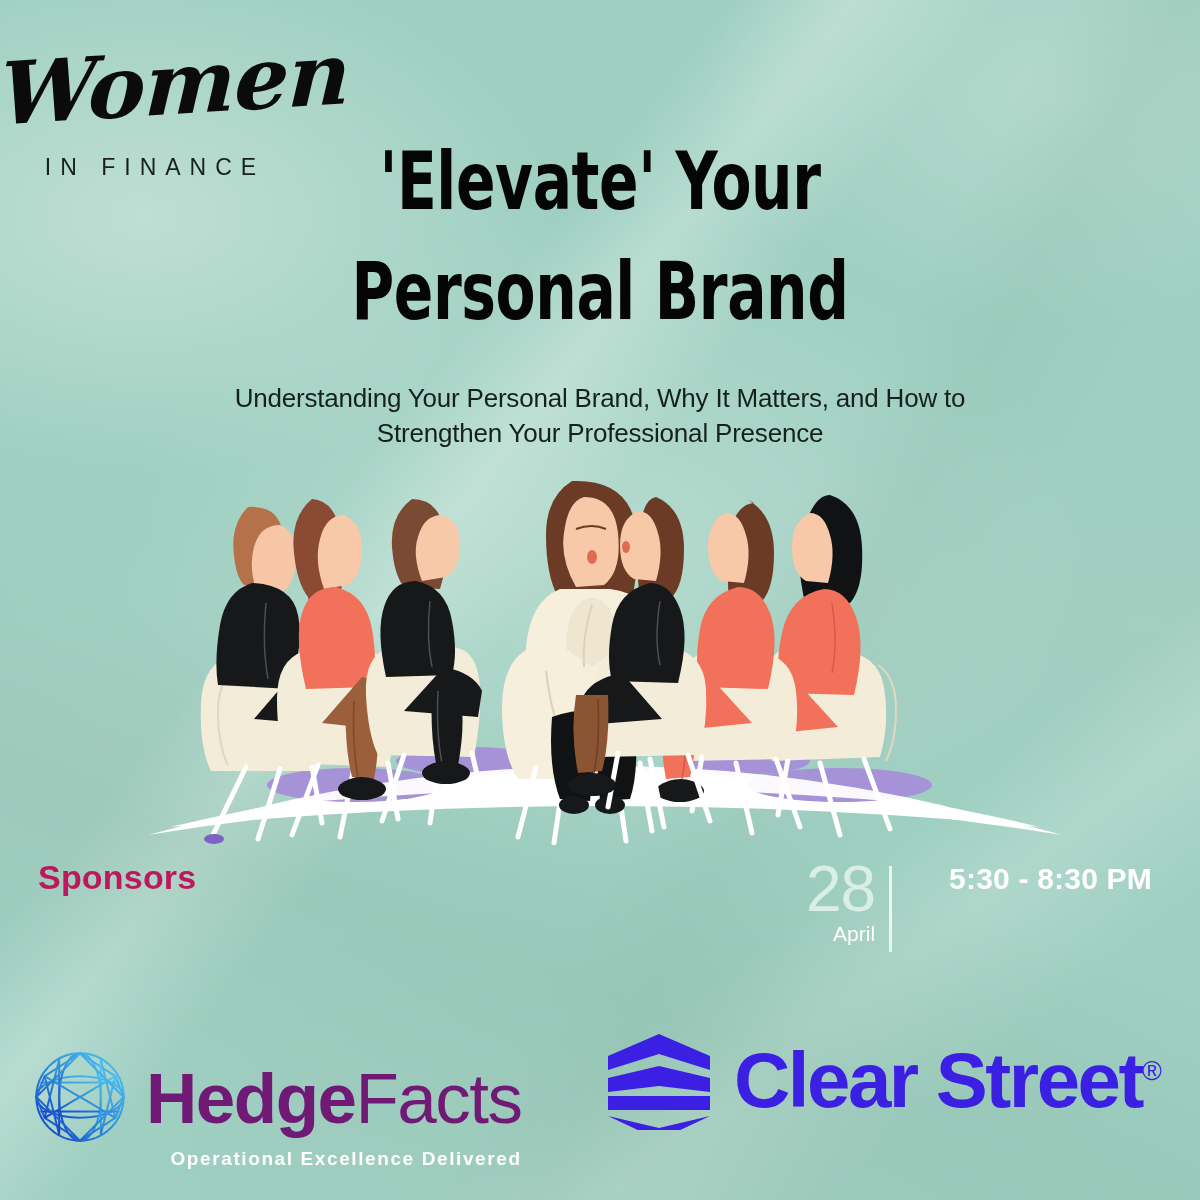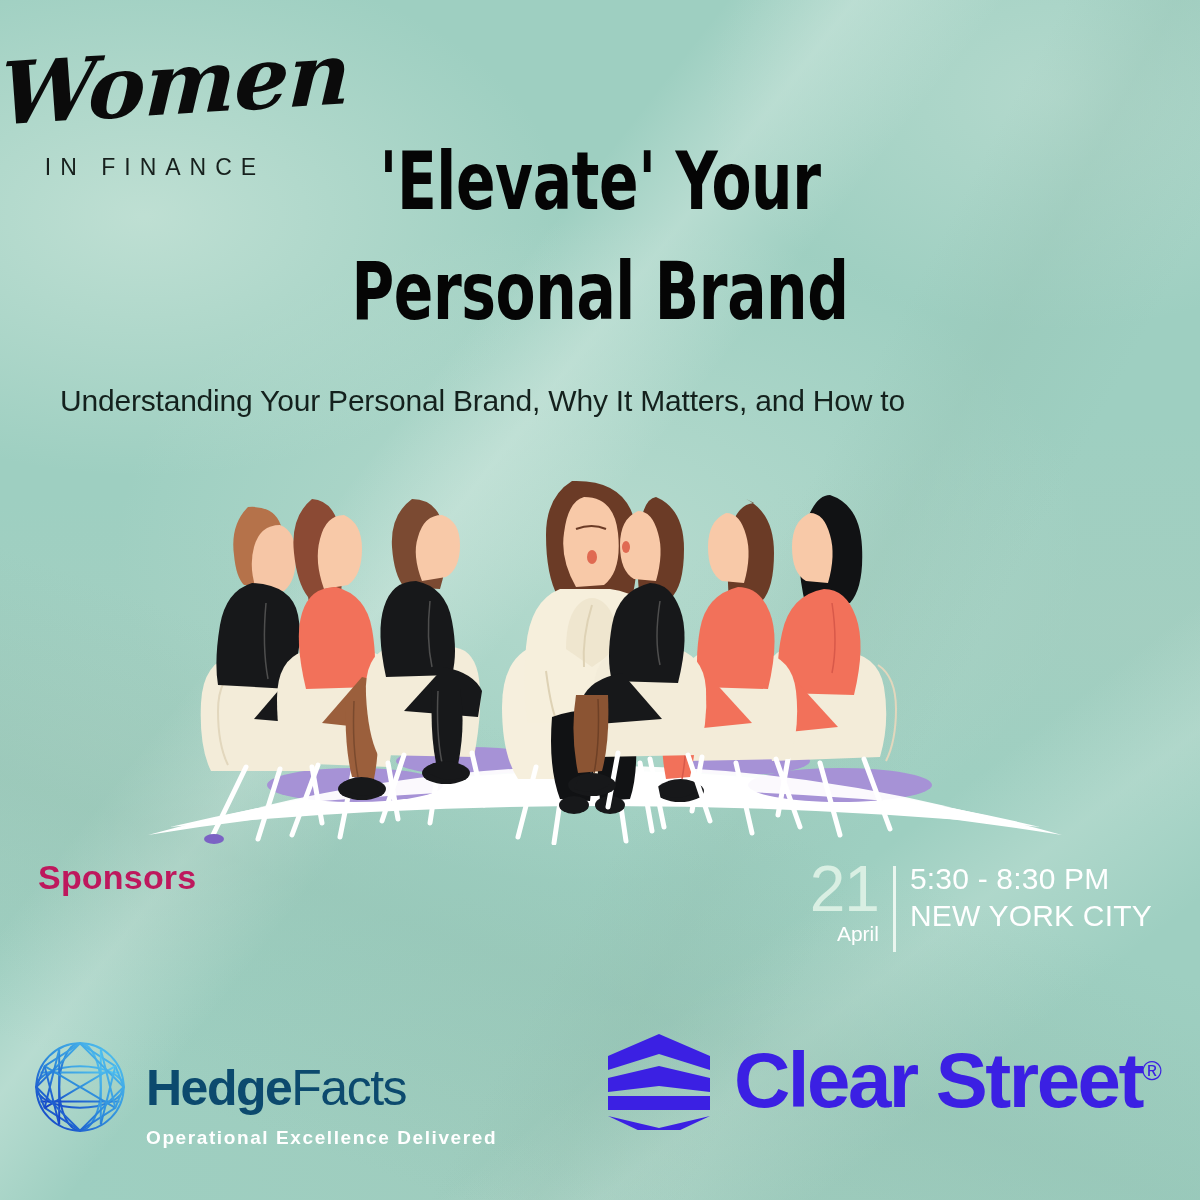--- a/index.html
+++ b/index.html
@@ -57,8 +57,8 @@
 
   
   .subtitle{
-    position:absolute;left:60px;right:60px;top:381px;
-    font-size:30px;line-height:1.33;color:#14211d;font-weight:400;
+    position:absolute;left:60px;right:60px;top:381px;text-align:center;
+    font-size:26px;line-height:1.33;color:#14211d;font-weight:400;
     letter-spacing:-.2px;
   }
 

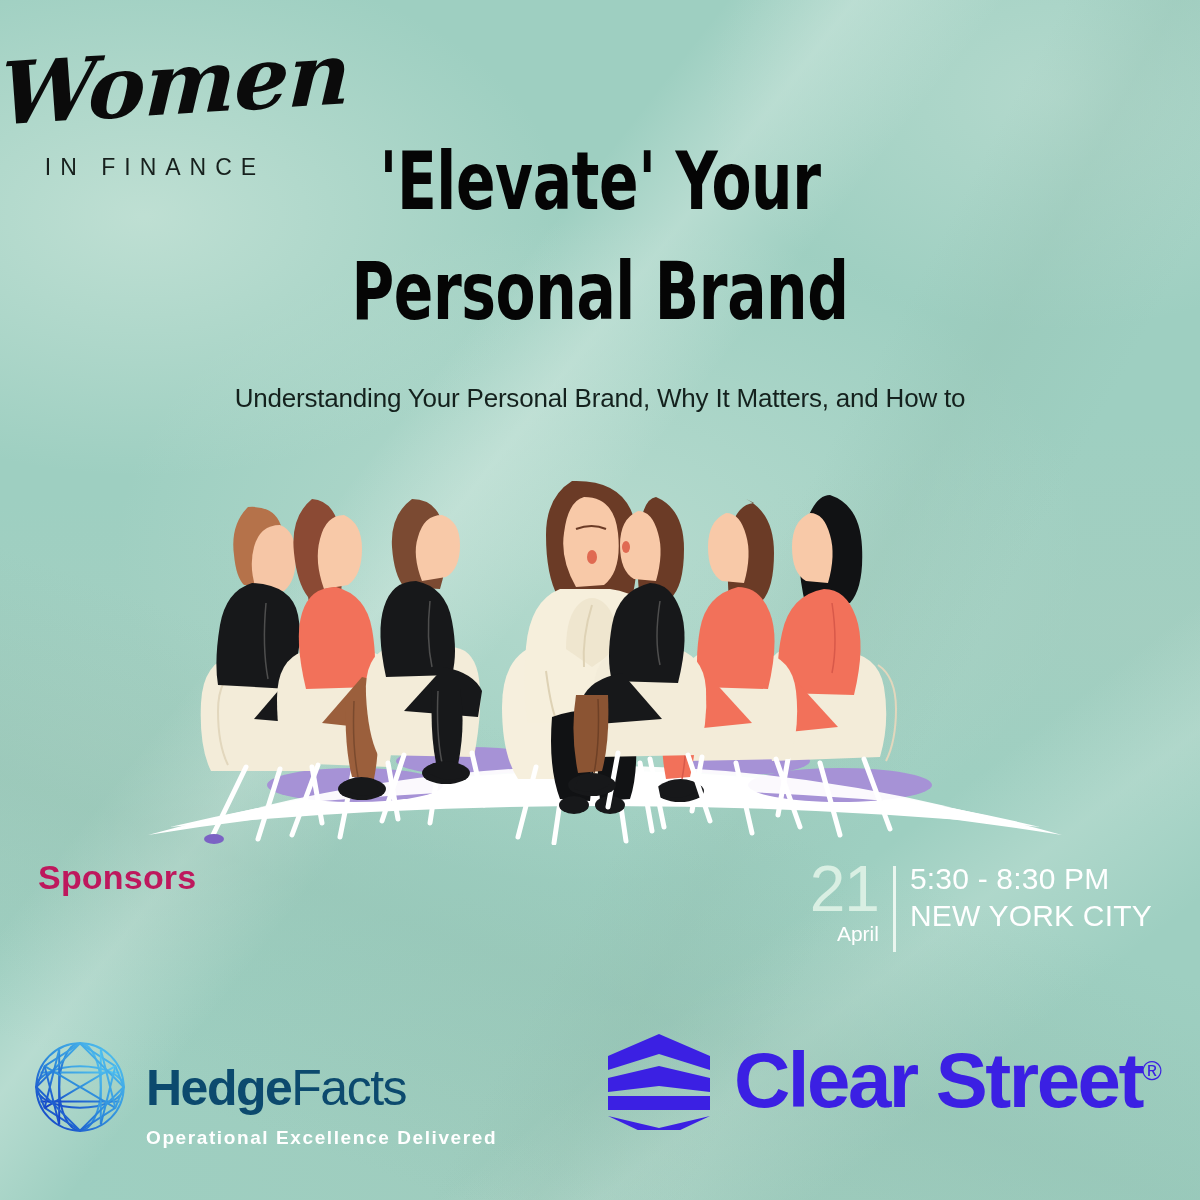--- a/index.html
+++ b/index.html
@@ -133,6 +133,7 @@
 
   <div class="subtitle">
     <span>Understanding Your Personal Brand, Why It Matters, and How to</span><br>
+    <span>Strengthen Your Professional Presence</span>
   </div>
 
   <div class="illus">

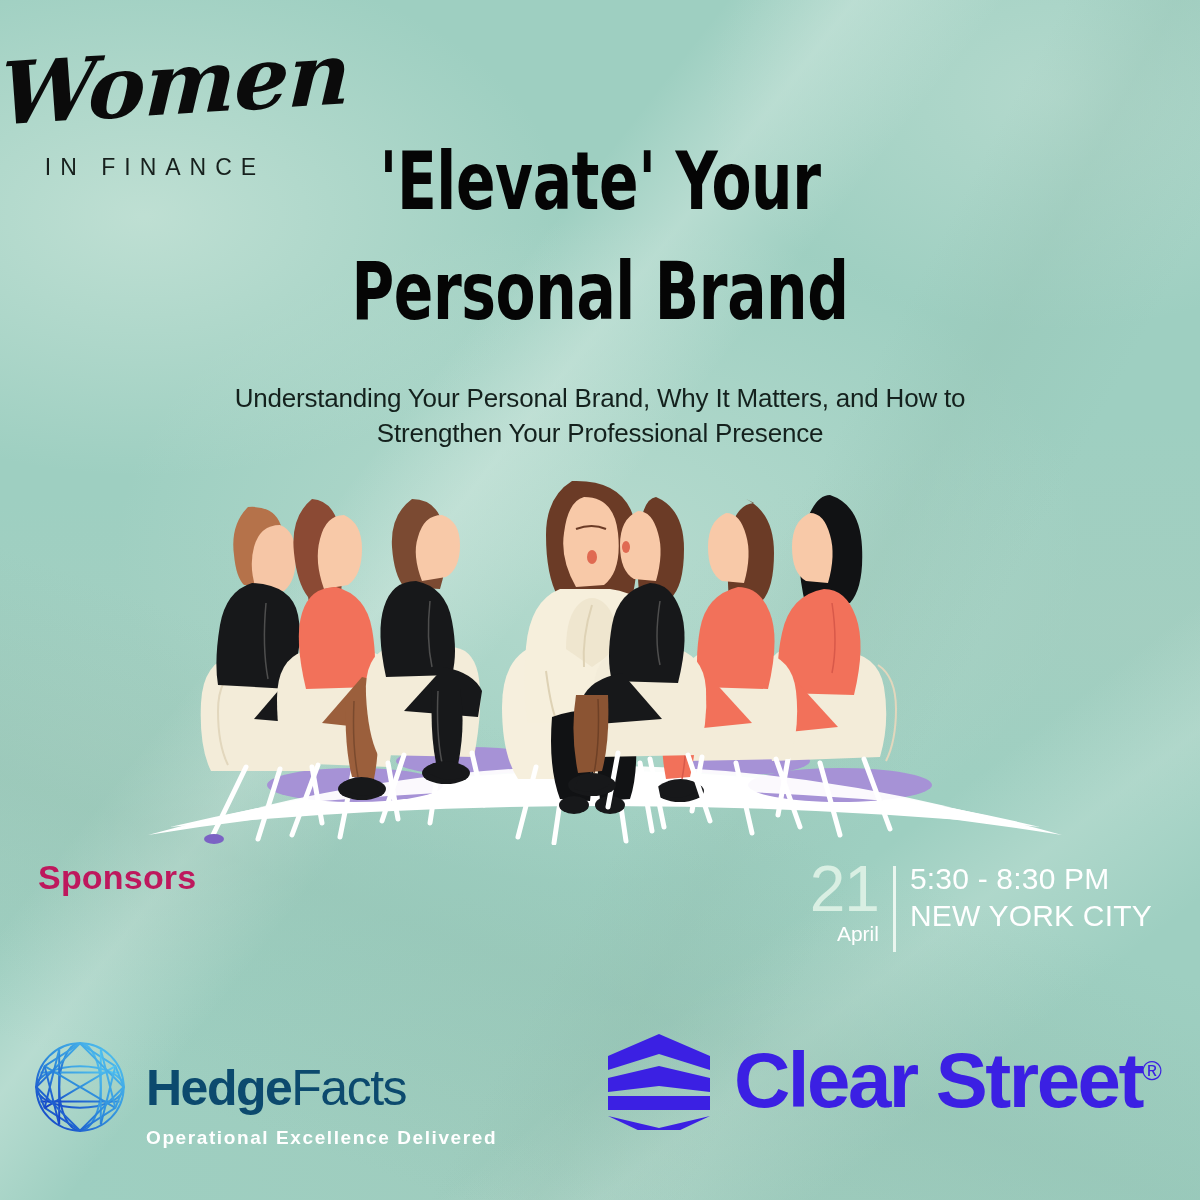--- a/index.html
+++ b/index.html
@@ -305,7 +305,7 @@
 
   <div class="datebox">
     <div class="daywrap">
-      <span class="day">21</span>
+      <span class="day">28</span>
       <span class="month">April</span>
     </div>
     <div class="divider"></div>

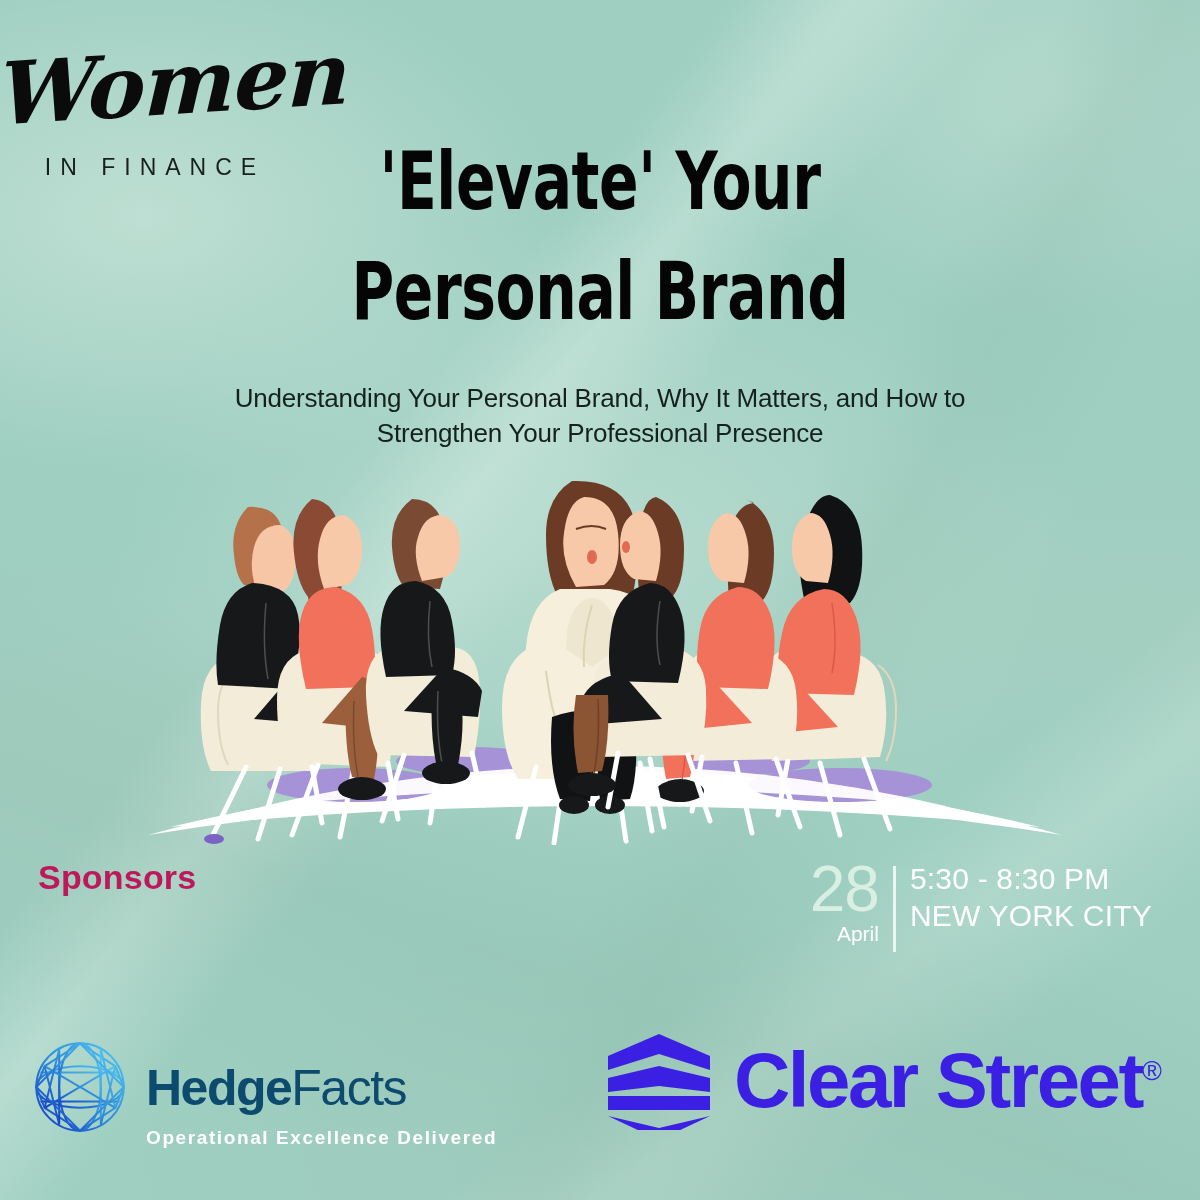--- a/index.html
+++ b/index.html
@@ -85,7 +85,7 @@
   .divider{width:3px;background:#eaf6ef;height:86px;margin-top:6px;}
   .dtinfo{padding-left:14px;}
   .dtline{
-    font-size:30px;line-height:1.24;color:#ffffff;font-weight:400;letter-spacing:.2px;display:block;
+    font-size:30px;line-height:1.24;color:#ffffff;font-weight:700;letter-spacing:.2px;display:block;margin-left:43px;
   }
 
   

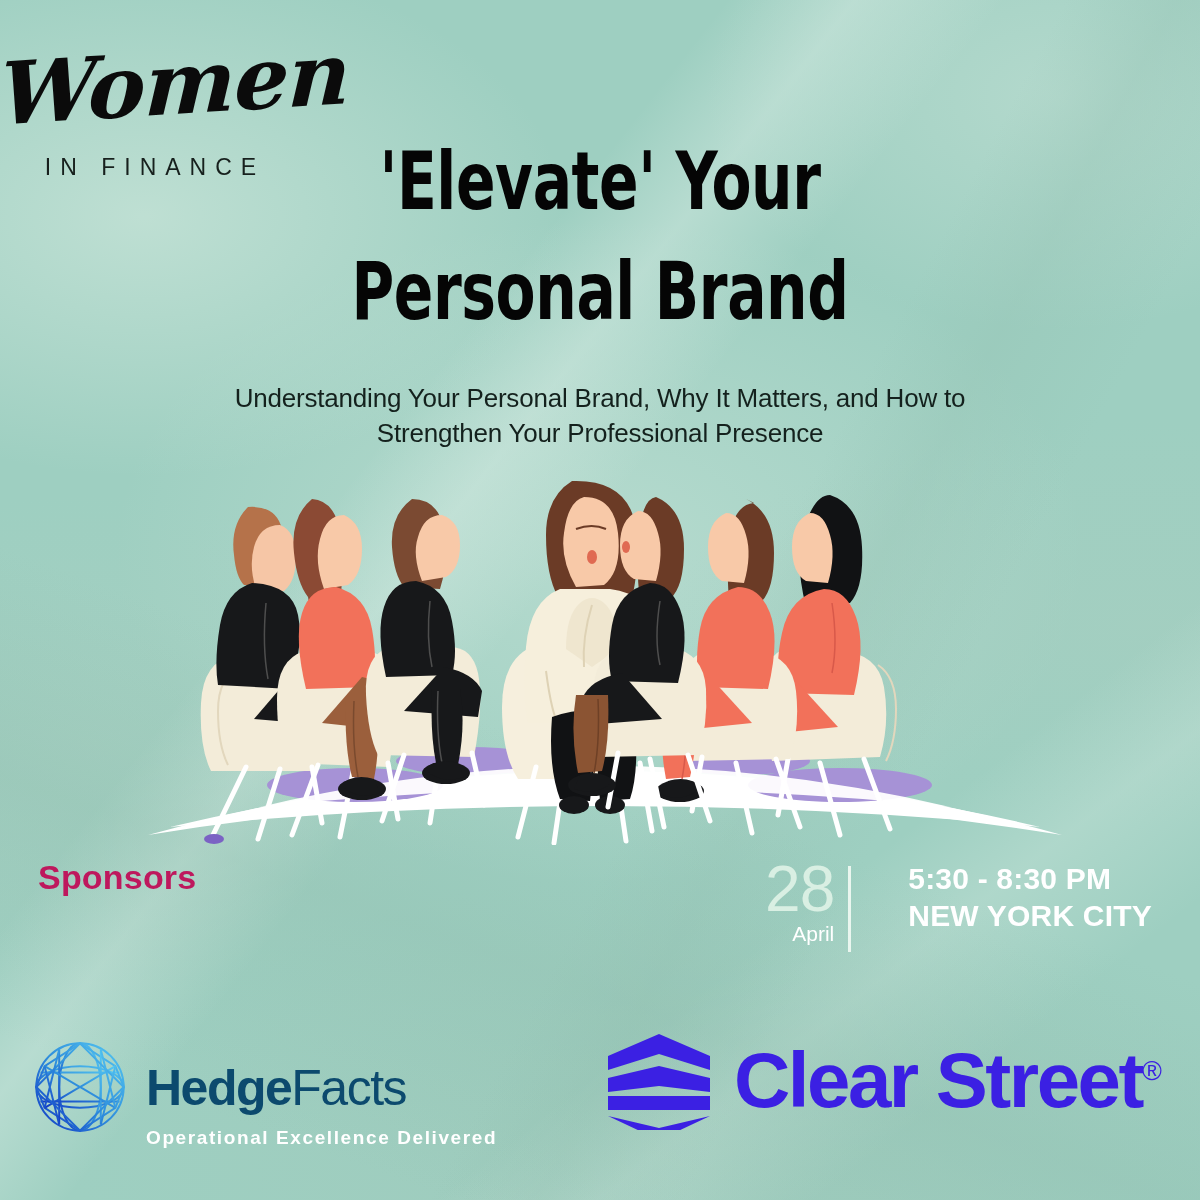--- a/index.html
+++ b/index.html
@@ -311,7 +311,6 @@
     <div class="divider"></div>
     <div class="dtinfo">
       <span class="dtline">5:30 - 8:30 PM</span>
-      <span class="dtline">NEW YORK CITY</span>
     </div>
   </div>
 

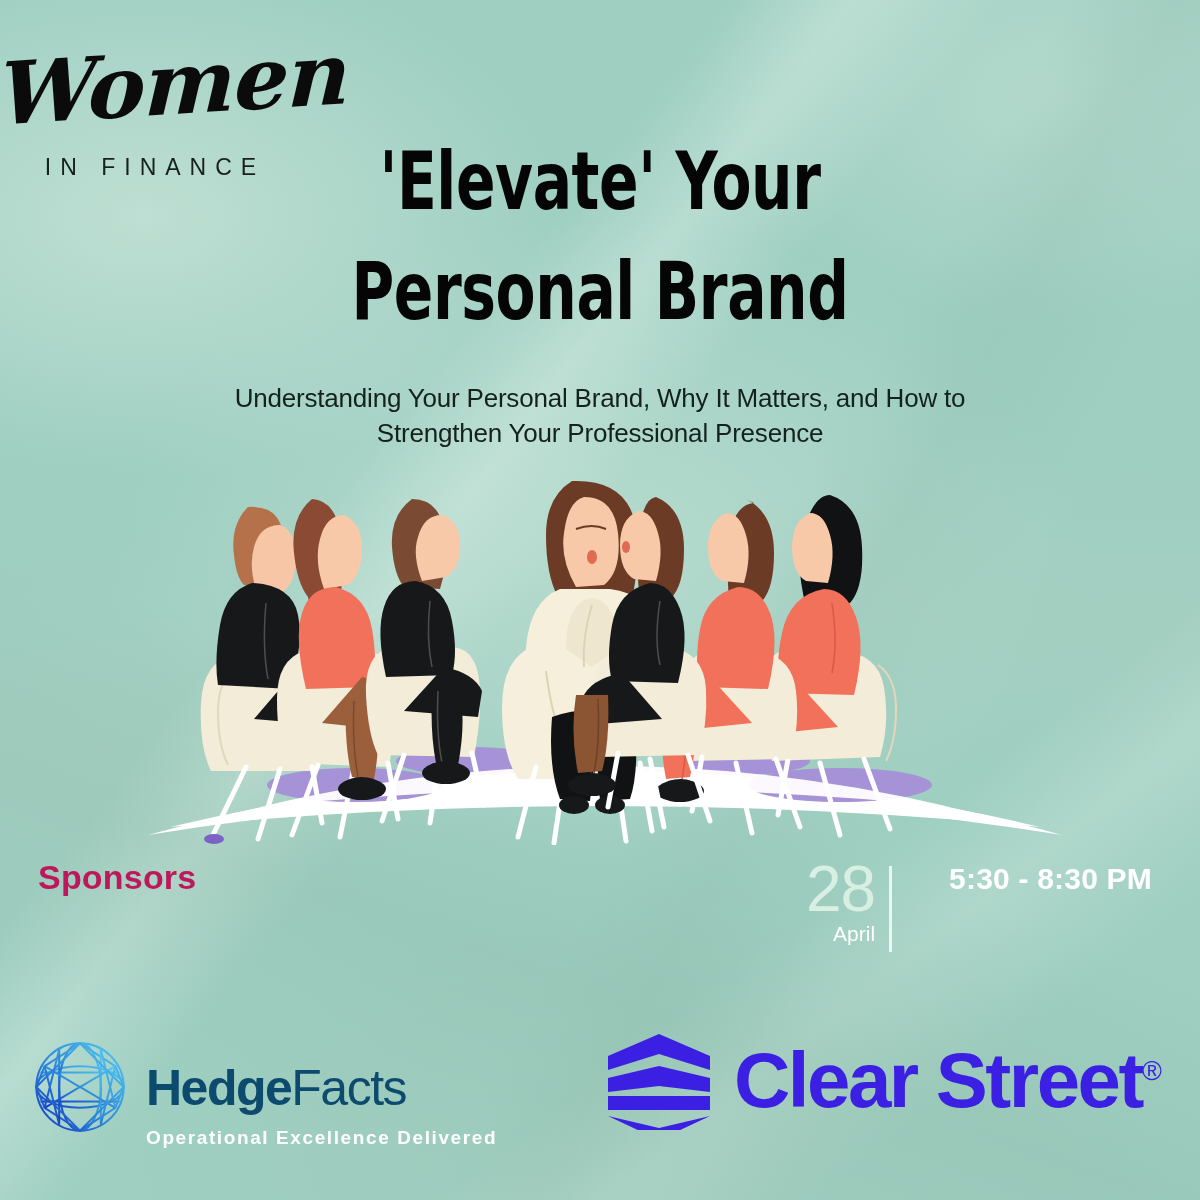--- a/index.html
+++ b/index.html
@@ -94,7 +94,7 @@
   .hf{position:absolute;left:28px;top:6px;display:flex;align-items:center;}
   .hf-mark{width:104px;height:104px;}
   .hf-text{margin-left:14px;}
-  .hf-name{font-size:50px;line-height:1;color:#0c4a6e;letter-spacing:-1.5px;white-space:nowrap;margin-top:39px;}
+  .hf-name{font-size:71px;line-height:1;color:#701a75;letter-spacing:-1.5px;white-space:nowrap;margin-top:39px;}
   .hf-name .b{font-weight:700;}
   .hf-name .t{font-weight:300;}
   .hf-tag{

